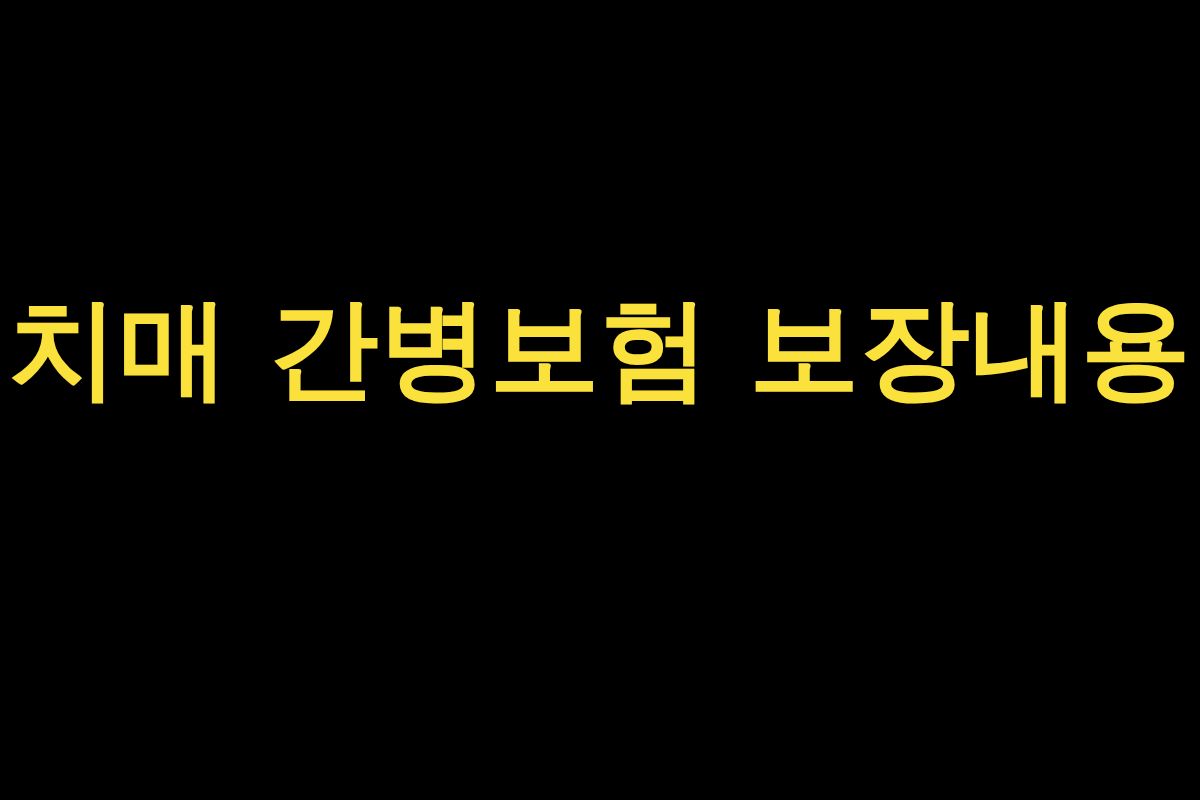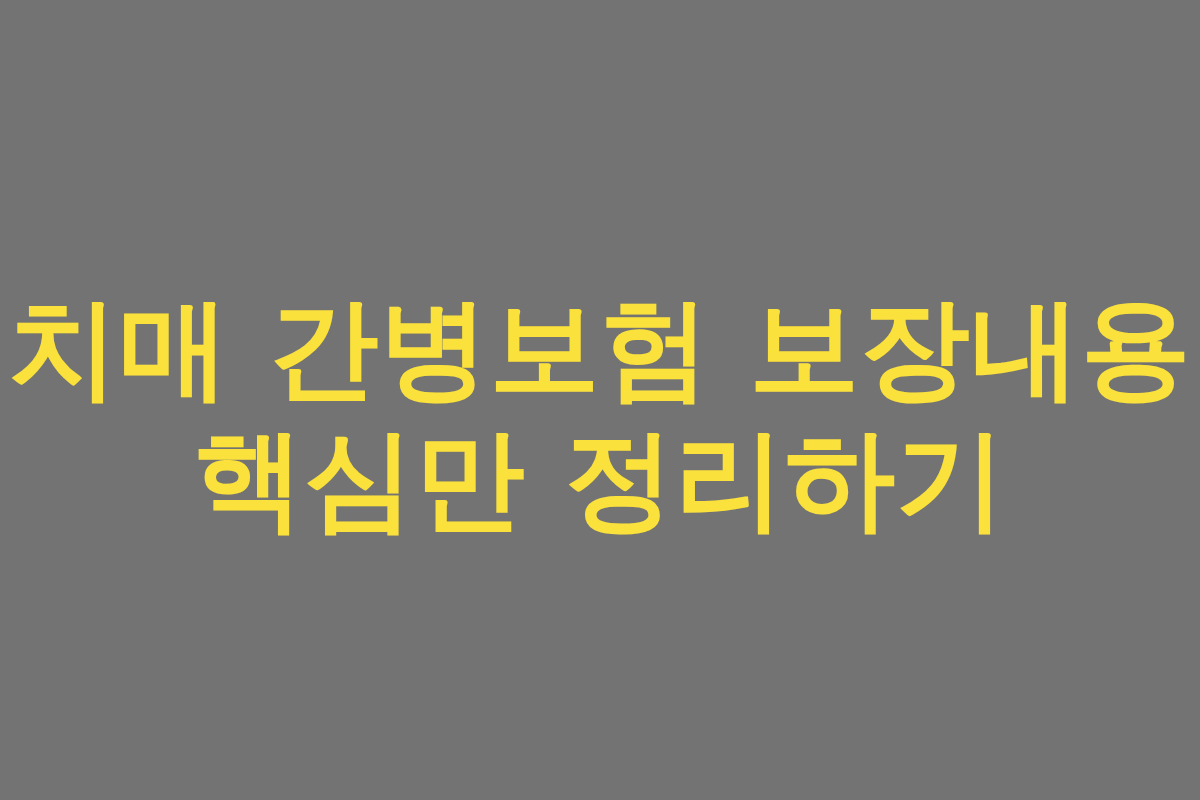--- a/index.html
+++ b/index.html
@@ -63,7 +63,7 @@
 </head>
 <body>
 
-<div id="thumbnail-card" style="background-color: #737373;">
+<div id="thumbnail-card" style="background-color: #000000;">
 
   <div id="title-block">
 

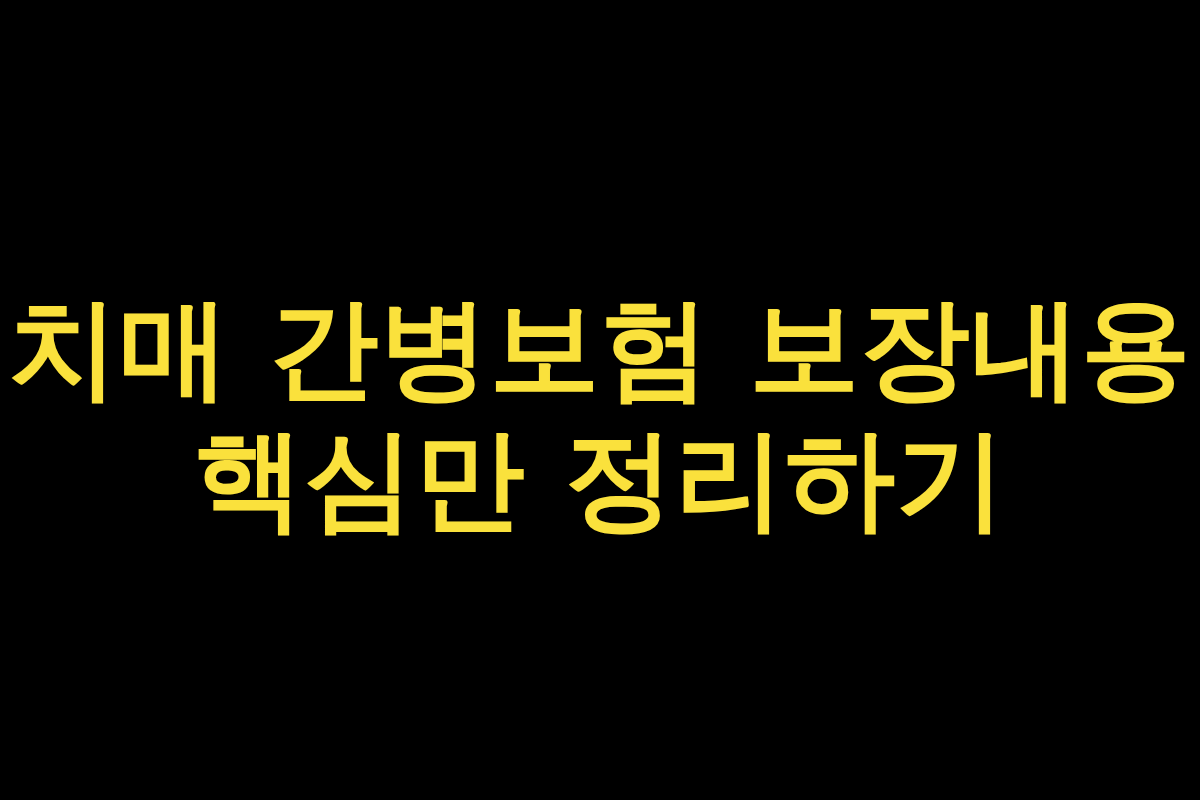--- a/index.html
+++ b/index.html
@@ -69,7 +69,6 @@
 
     <span class="title-line title-line-1" style="color: rgb(250, 225, 60);">치매 간병보험 보장내용</span>
 
-    <span class="title-line title-line-2" style="color: rgb(250, 225, 60);">핵심만 정리하기</span>
 
   </div>
 

